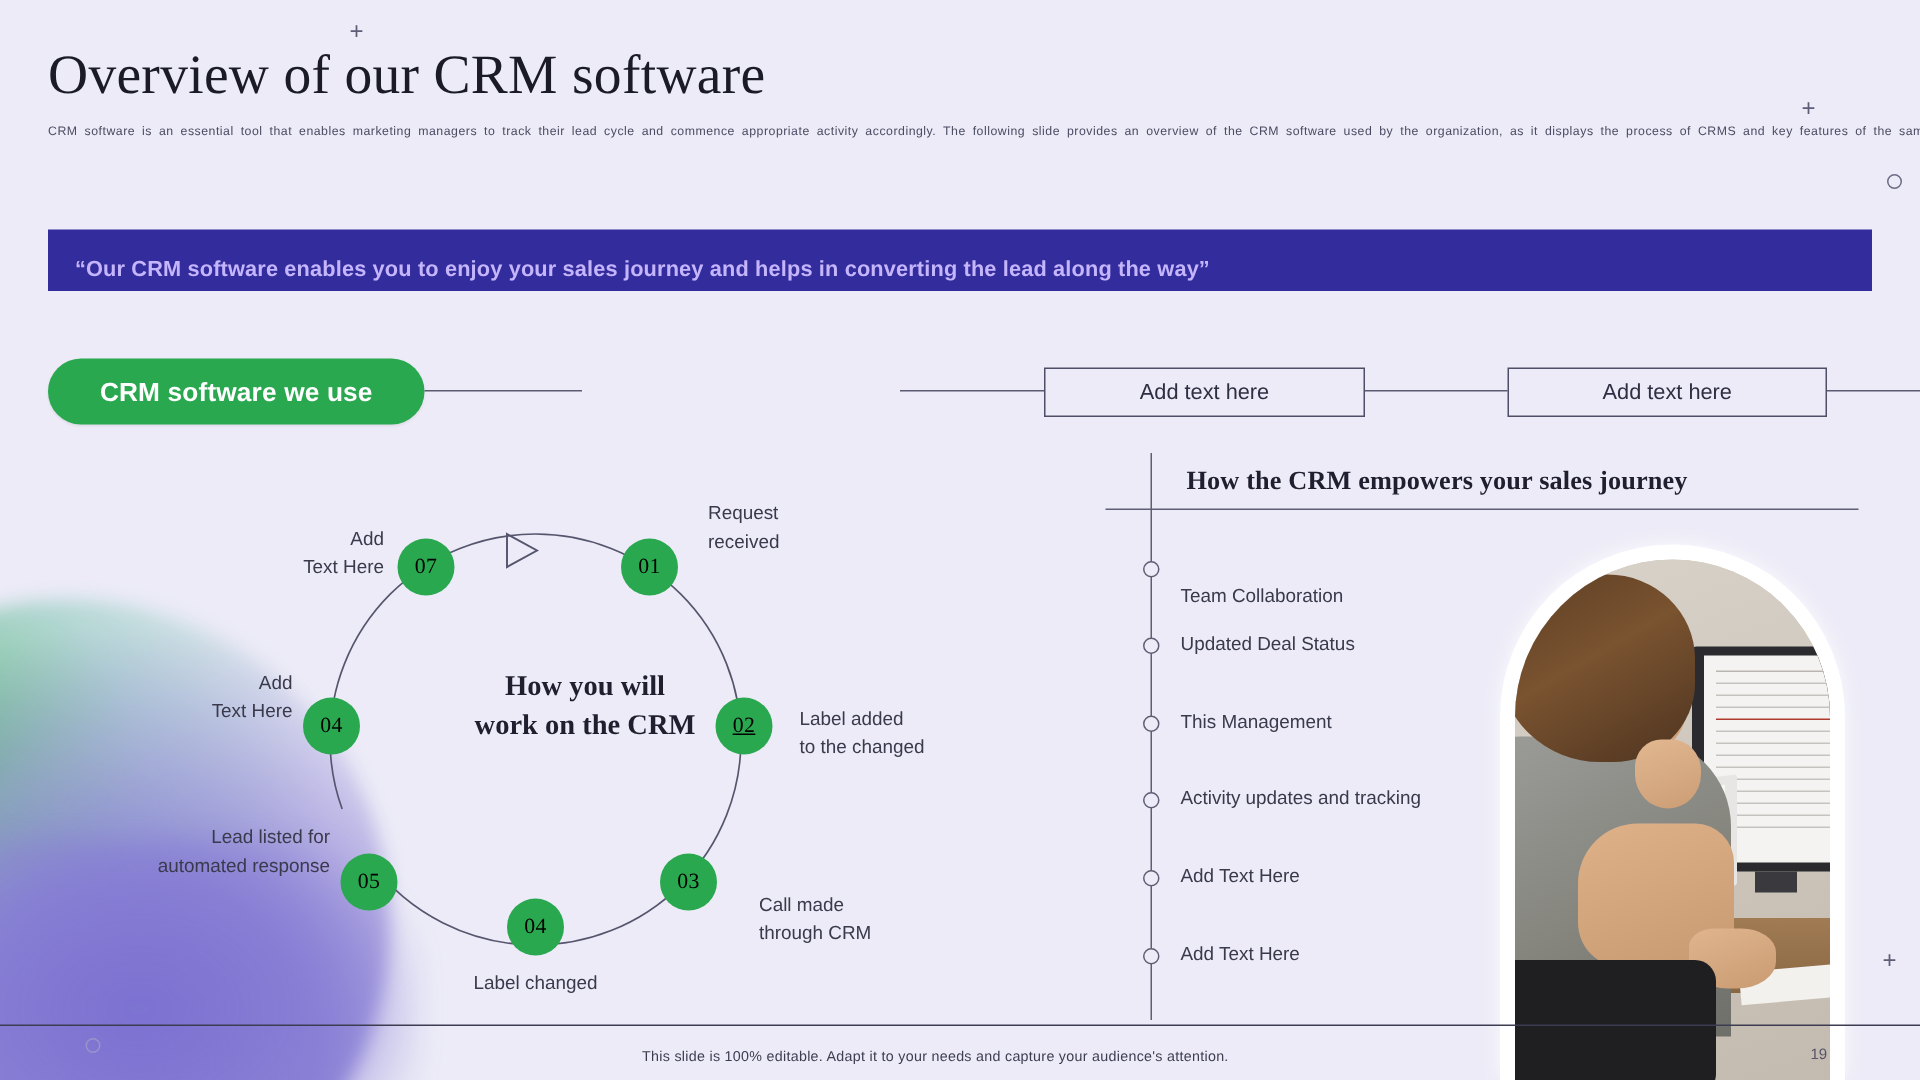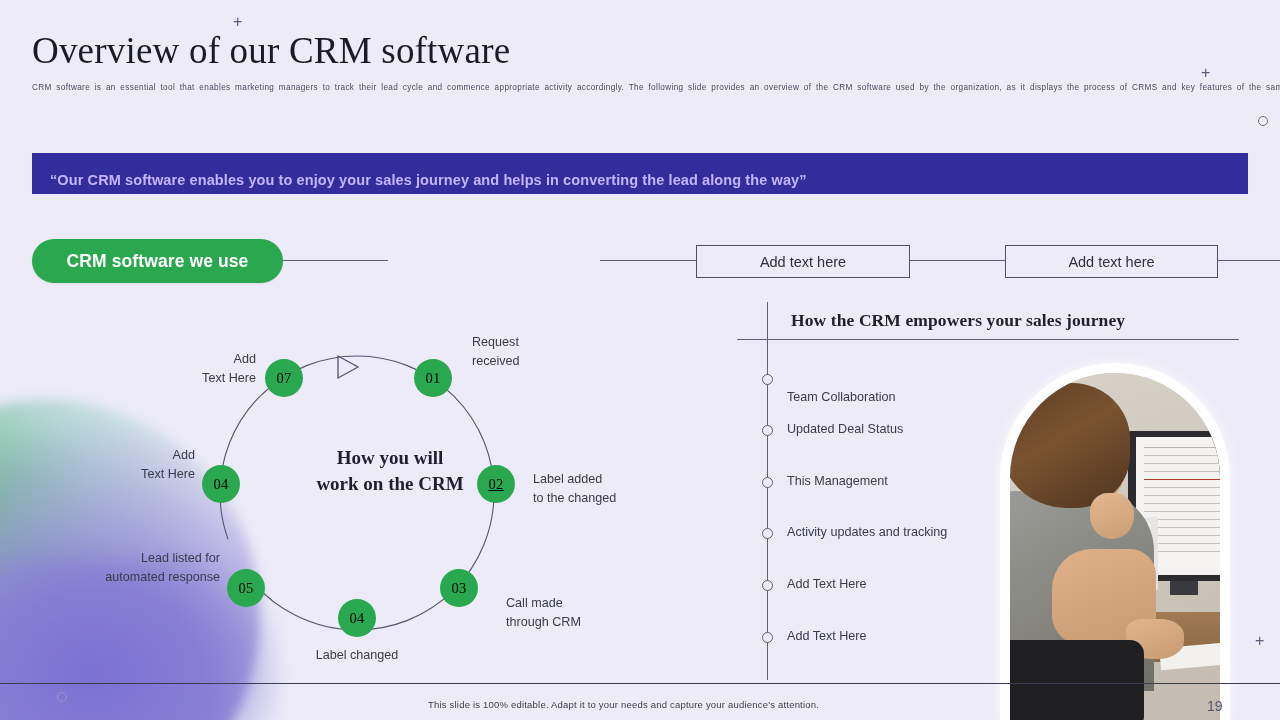--- a/index.html
+++ b/index.html
@@ -137,7 +137,7 @@
     position:absolute;left:428px;top:699px;font-size:9.5px;color:#3d3d52;
     letter-spacing:.2px;white-space:nowrap;
   }
-  .page-num{position:absolute;left:1207px;top:698px;font-size:14px;color:#55556b;}
+  .page-num{position:absolute;left:1207px;top:698px;font-size:10px;color:#55556b;}
 
   
   .mark{position:absolute;color:#5d5d78;line-height:1;}

